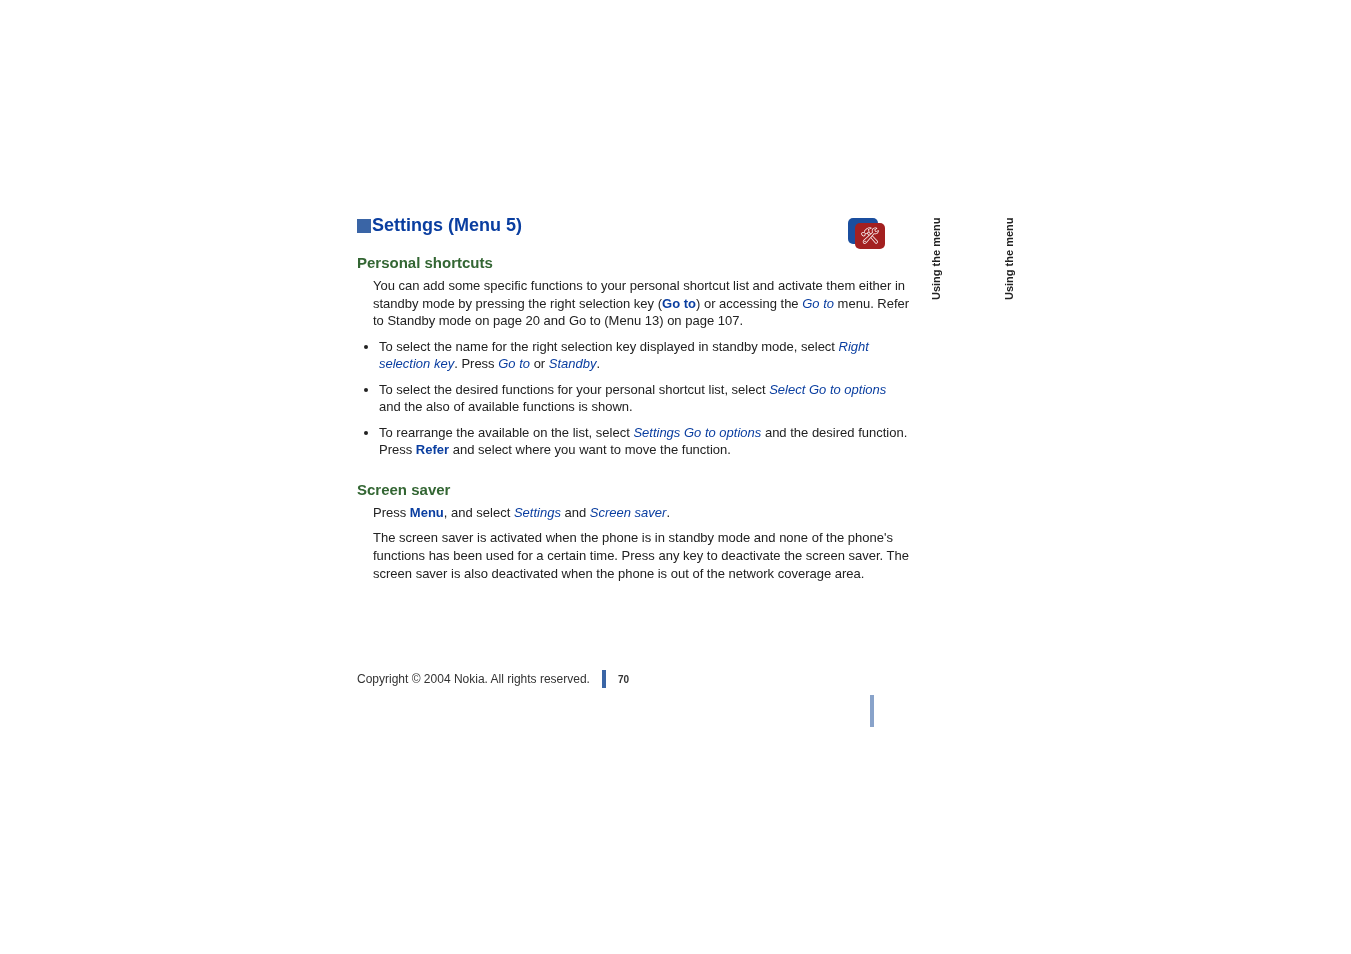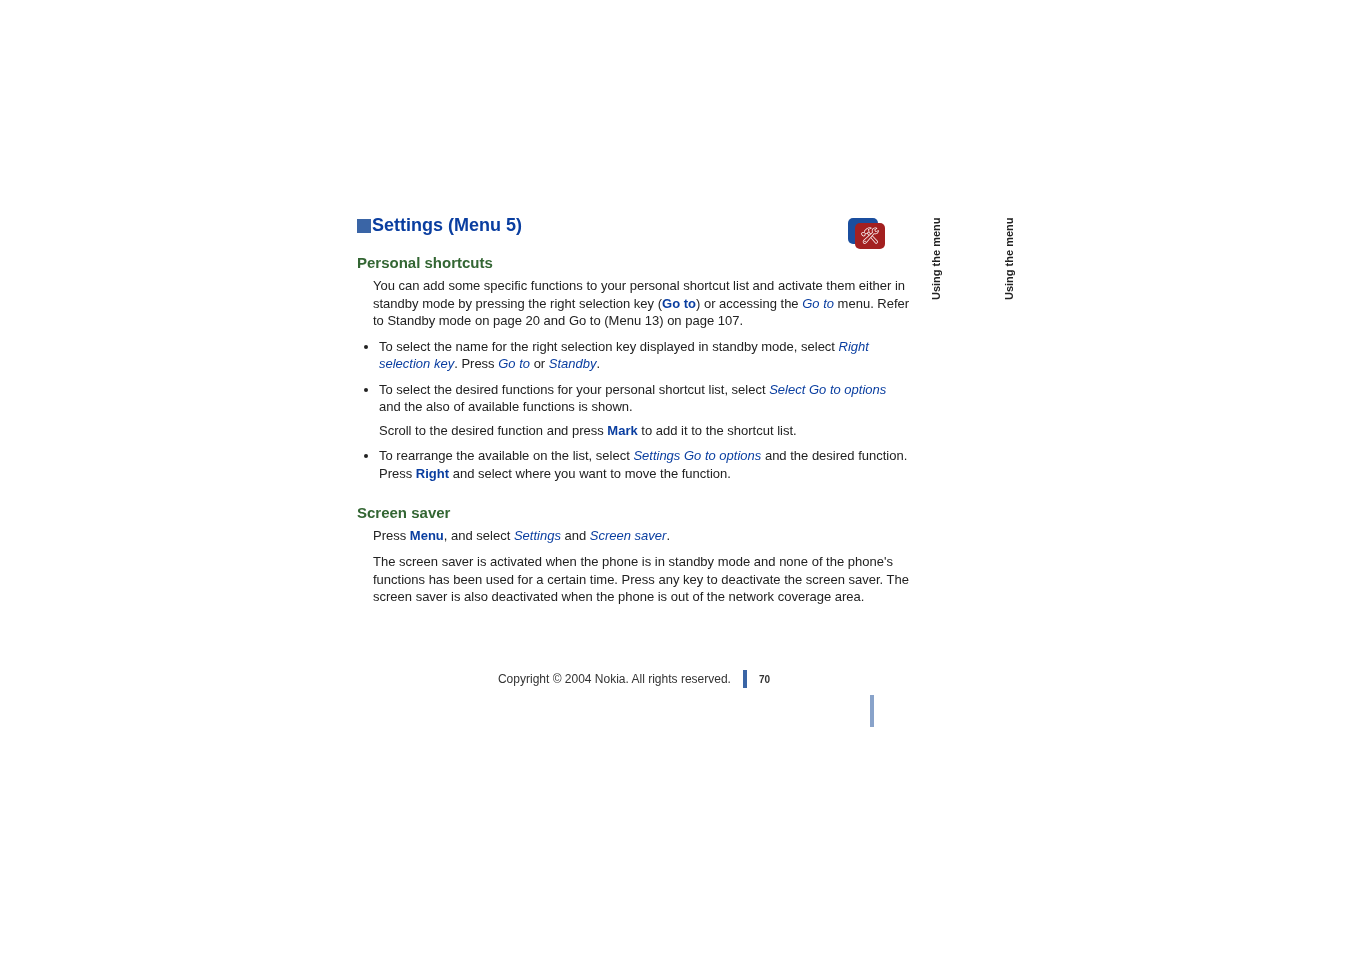--- a/index.html
+++ b/index.html
@@ -183,9 +183,6 @@
     </li>
     <li>
       <span>To select the desired functions for your personal shortcut list, select </span><span class="link-italic">Select Go to options</span><span> and the also of available functions is shown.</span>
-      <p class="sub">
-        <span>Scroll to the desired function and press </span><span class="key-blue">Mark</span><span> to add it to the shortcut list.</span>
-      </p>
     </li>
     <li>
       <span>To rearrange the available on the list, select </span><span class="link-italic">Settings Go to options</span><span> and the desired function. Press </span><span class="key-blue">Right</span><span> and select where you want to move the function.</span>

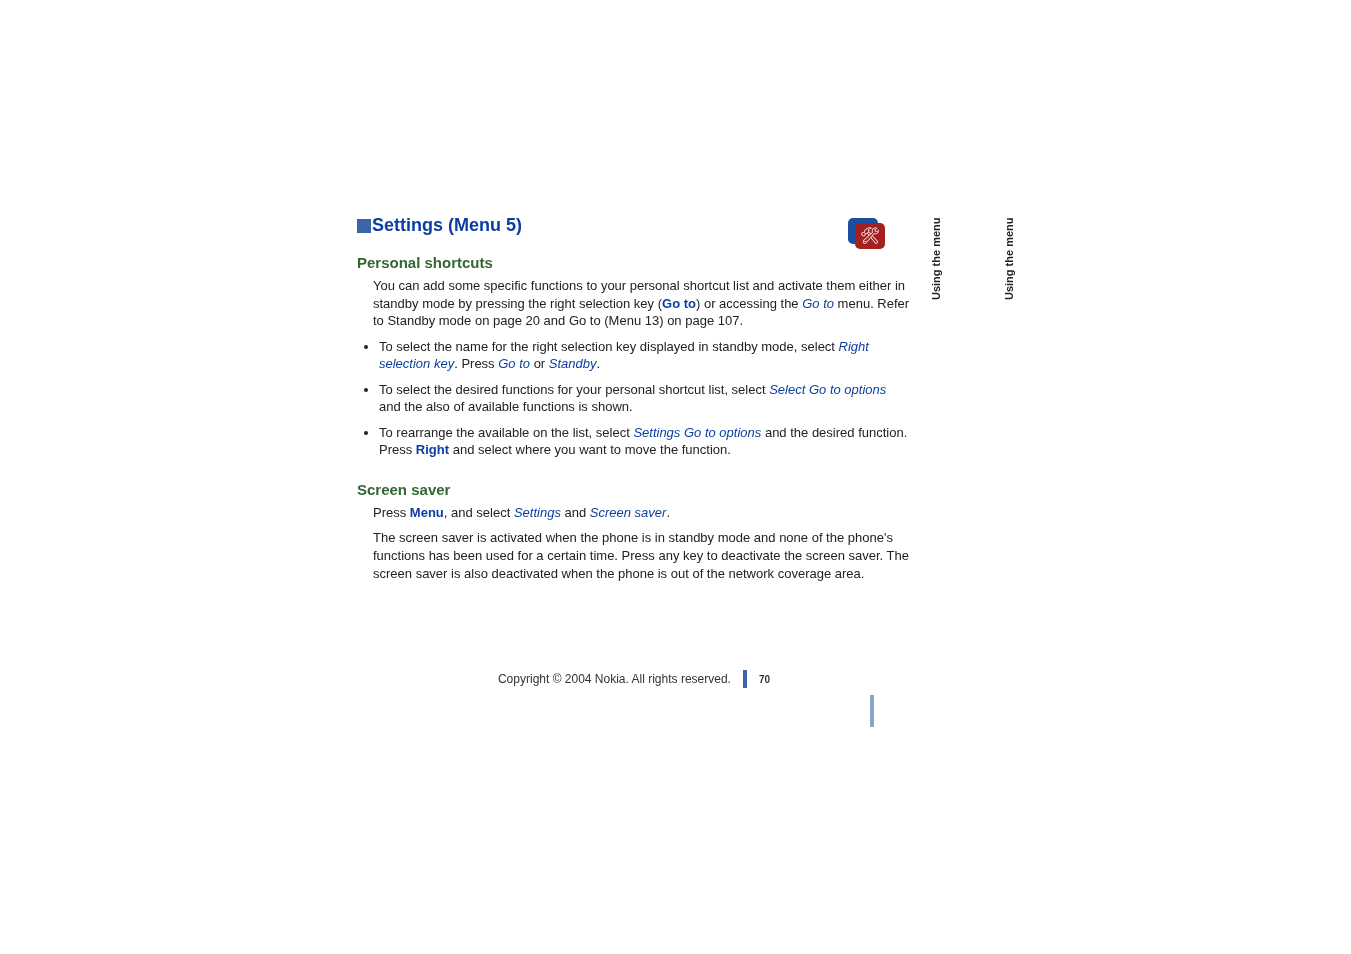--- a/index.html
+++ b/index.html
@@ -185,7 +185,7 @@
       <span>To select the desired functions for your personal shortcut list, select </span><span class="link-italic">Select Go to options</span><span> and the also of available functions is shown.</span>
     </li>
     <li>
-      <span>To rearrange the available on the list, select </span><span class="link-italic">Settings Go to options</span><span> and the desired function. Press </span><span class="key-blue">Right</span><span> and select where you want to move the function.</span>
+      <span>To rearrange the available on the list, select </span><span class="link-italic">Settings Go to options</span><span> and the desired function. Press </span><span class="key-blue">Refer</span><span> and select where you want to move the function.</span>
     </li>
   </ul>
 

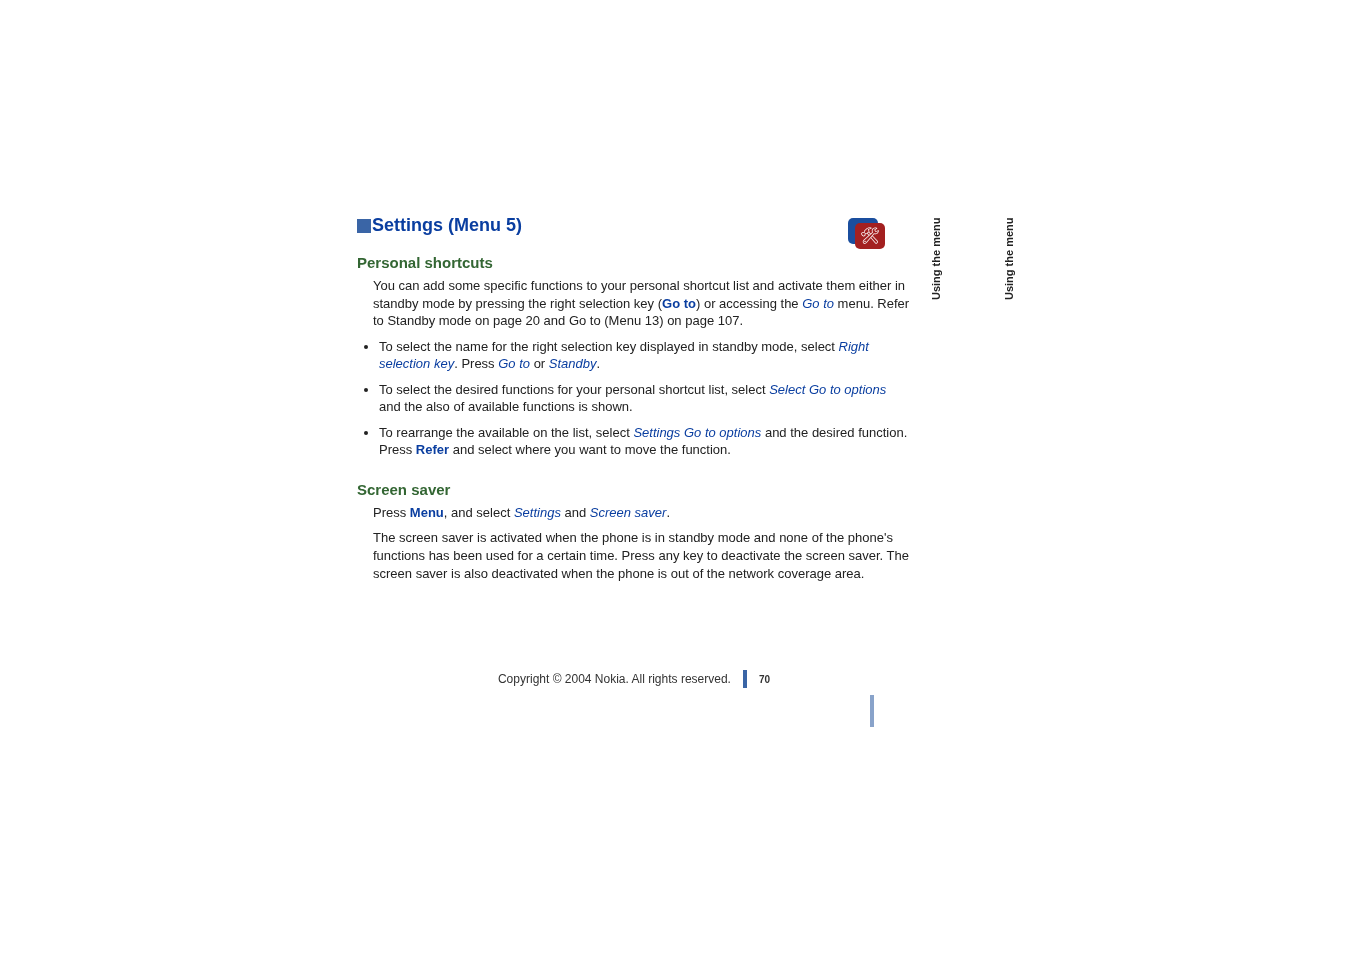--- a/index.html
+++ b/index.html
@@ -126,7 +126,7 @@
     width: 554px;
     display: flex;
     align-items: center;
-    justify-content: center;
+    justify-content: flex-start;
     font-size: 12px;
     color: #333;
   }

